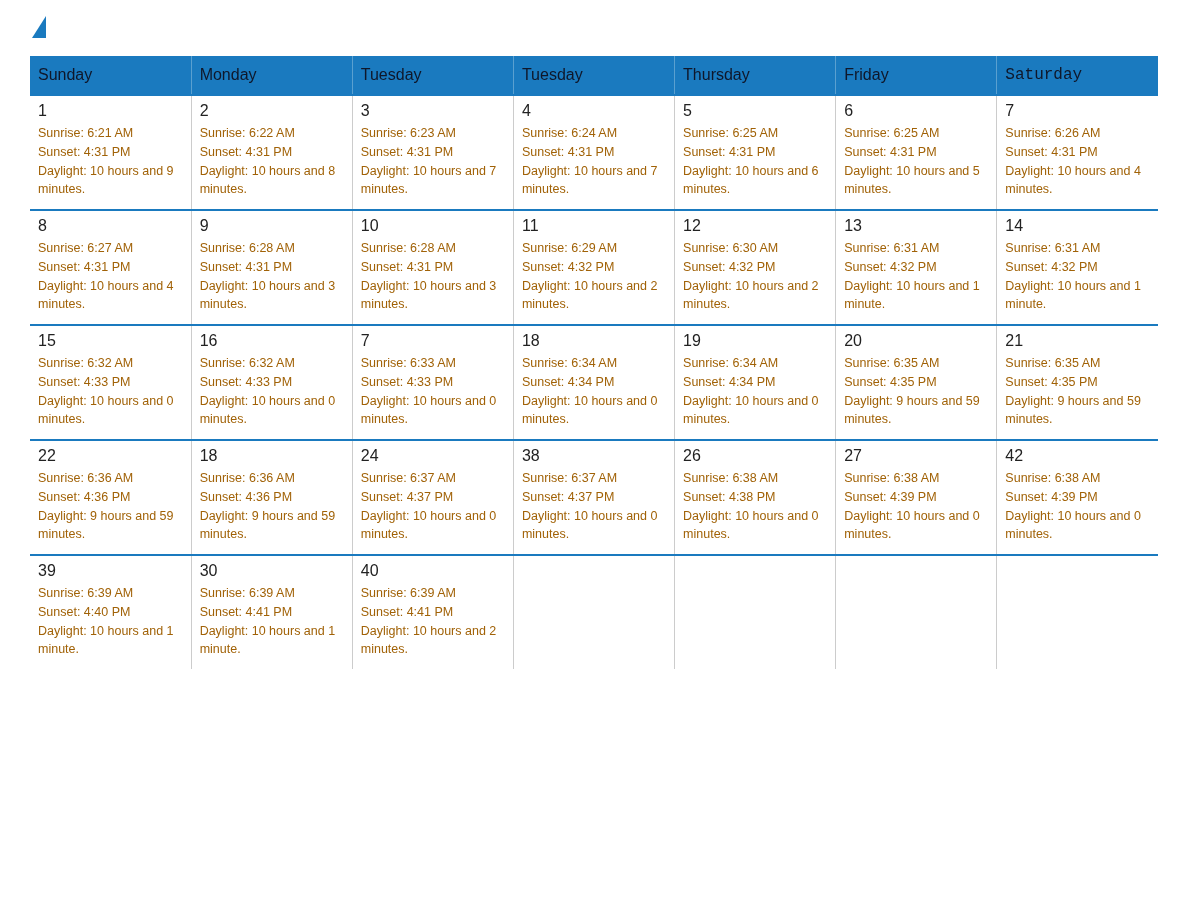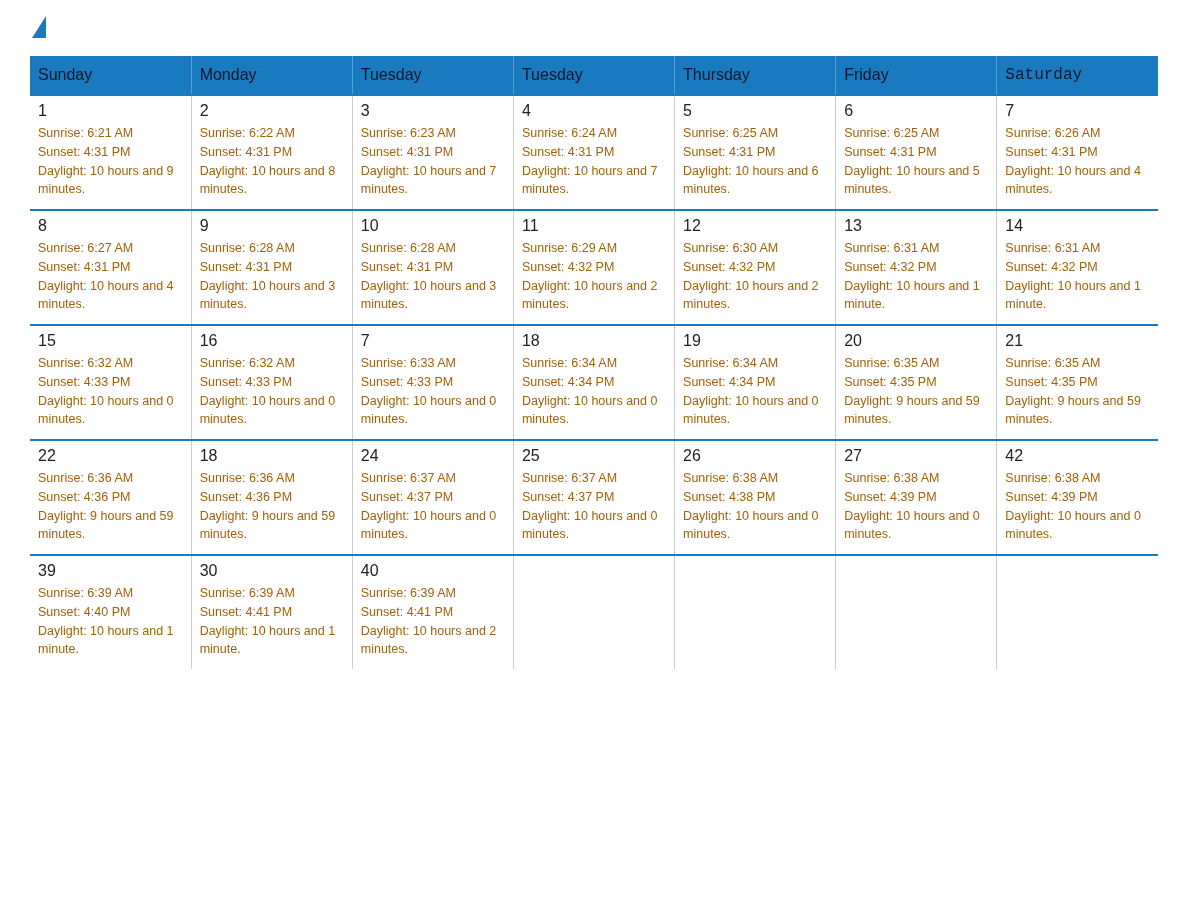--- a/index.html
+++ b/index.html
@@ -244,7 +244,7 @@
         <span class="day-info">Sunrise: 6:37 AM<br>Sunset: 4:37 PM<br>Daylight: 10 hours and 0 minutes.</span>
       </td>
         <td>
-        <span class="day-num">25</span>
+        <span class="day-num">38</span>
         <span class="day-info">Sunrise: 6:37 AM<br>Sunset: 4:37 PM<br>Daylight: 10 hours and 0 minutes.</span>
       </td>
         <td>

